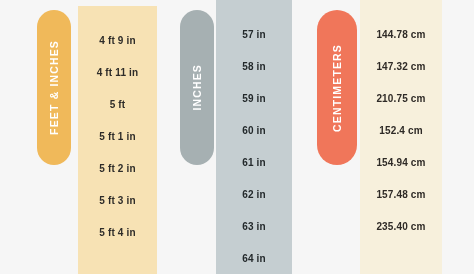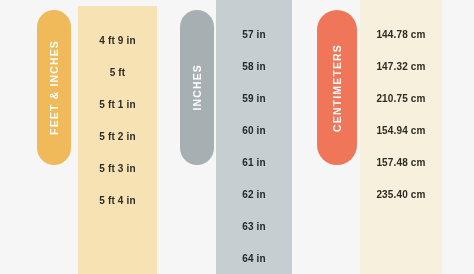--- a/index.html
+++ b/index.html
@@ -82,6 +82,7 @@
   </div>
   <div class="column col-feet">
     <div class="cell">4 ft 9 in</div>
+    <div class="cell">4 ft 11 in</div>
     <div class="cell">5 ft</div>
     <div class="cell">5 ft 1 in</div>
     <div class="cell">5 ft 2 in</div>

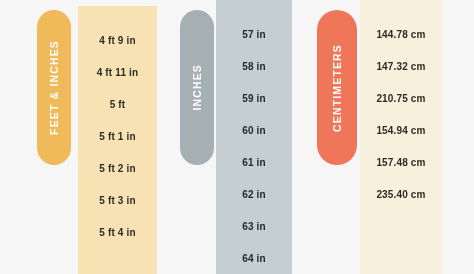--- a/index.html
+++ b/index.html
@@ -111,6 +111,7 @@
     <div class="cell">144.78 cm</div>
     <div class="cell">147.32 cm</div>
     <div class="cell">210.75 cm</div>
+    <div class="cell">152.4 cm</div>
     <div class="cell">154.94 cm</div>
     <div class="cell">157.48 cm</div>
     <div class="cell">235.40 cm</div>

